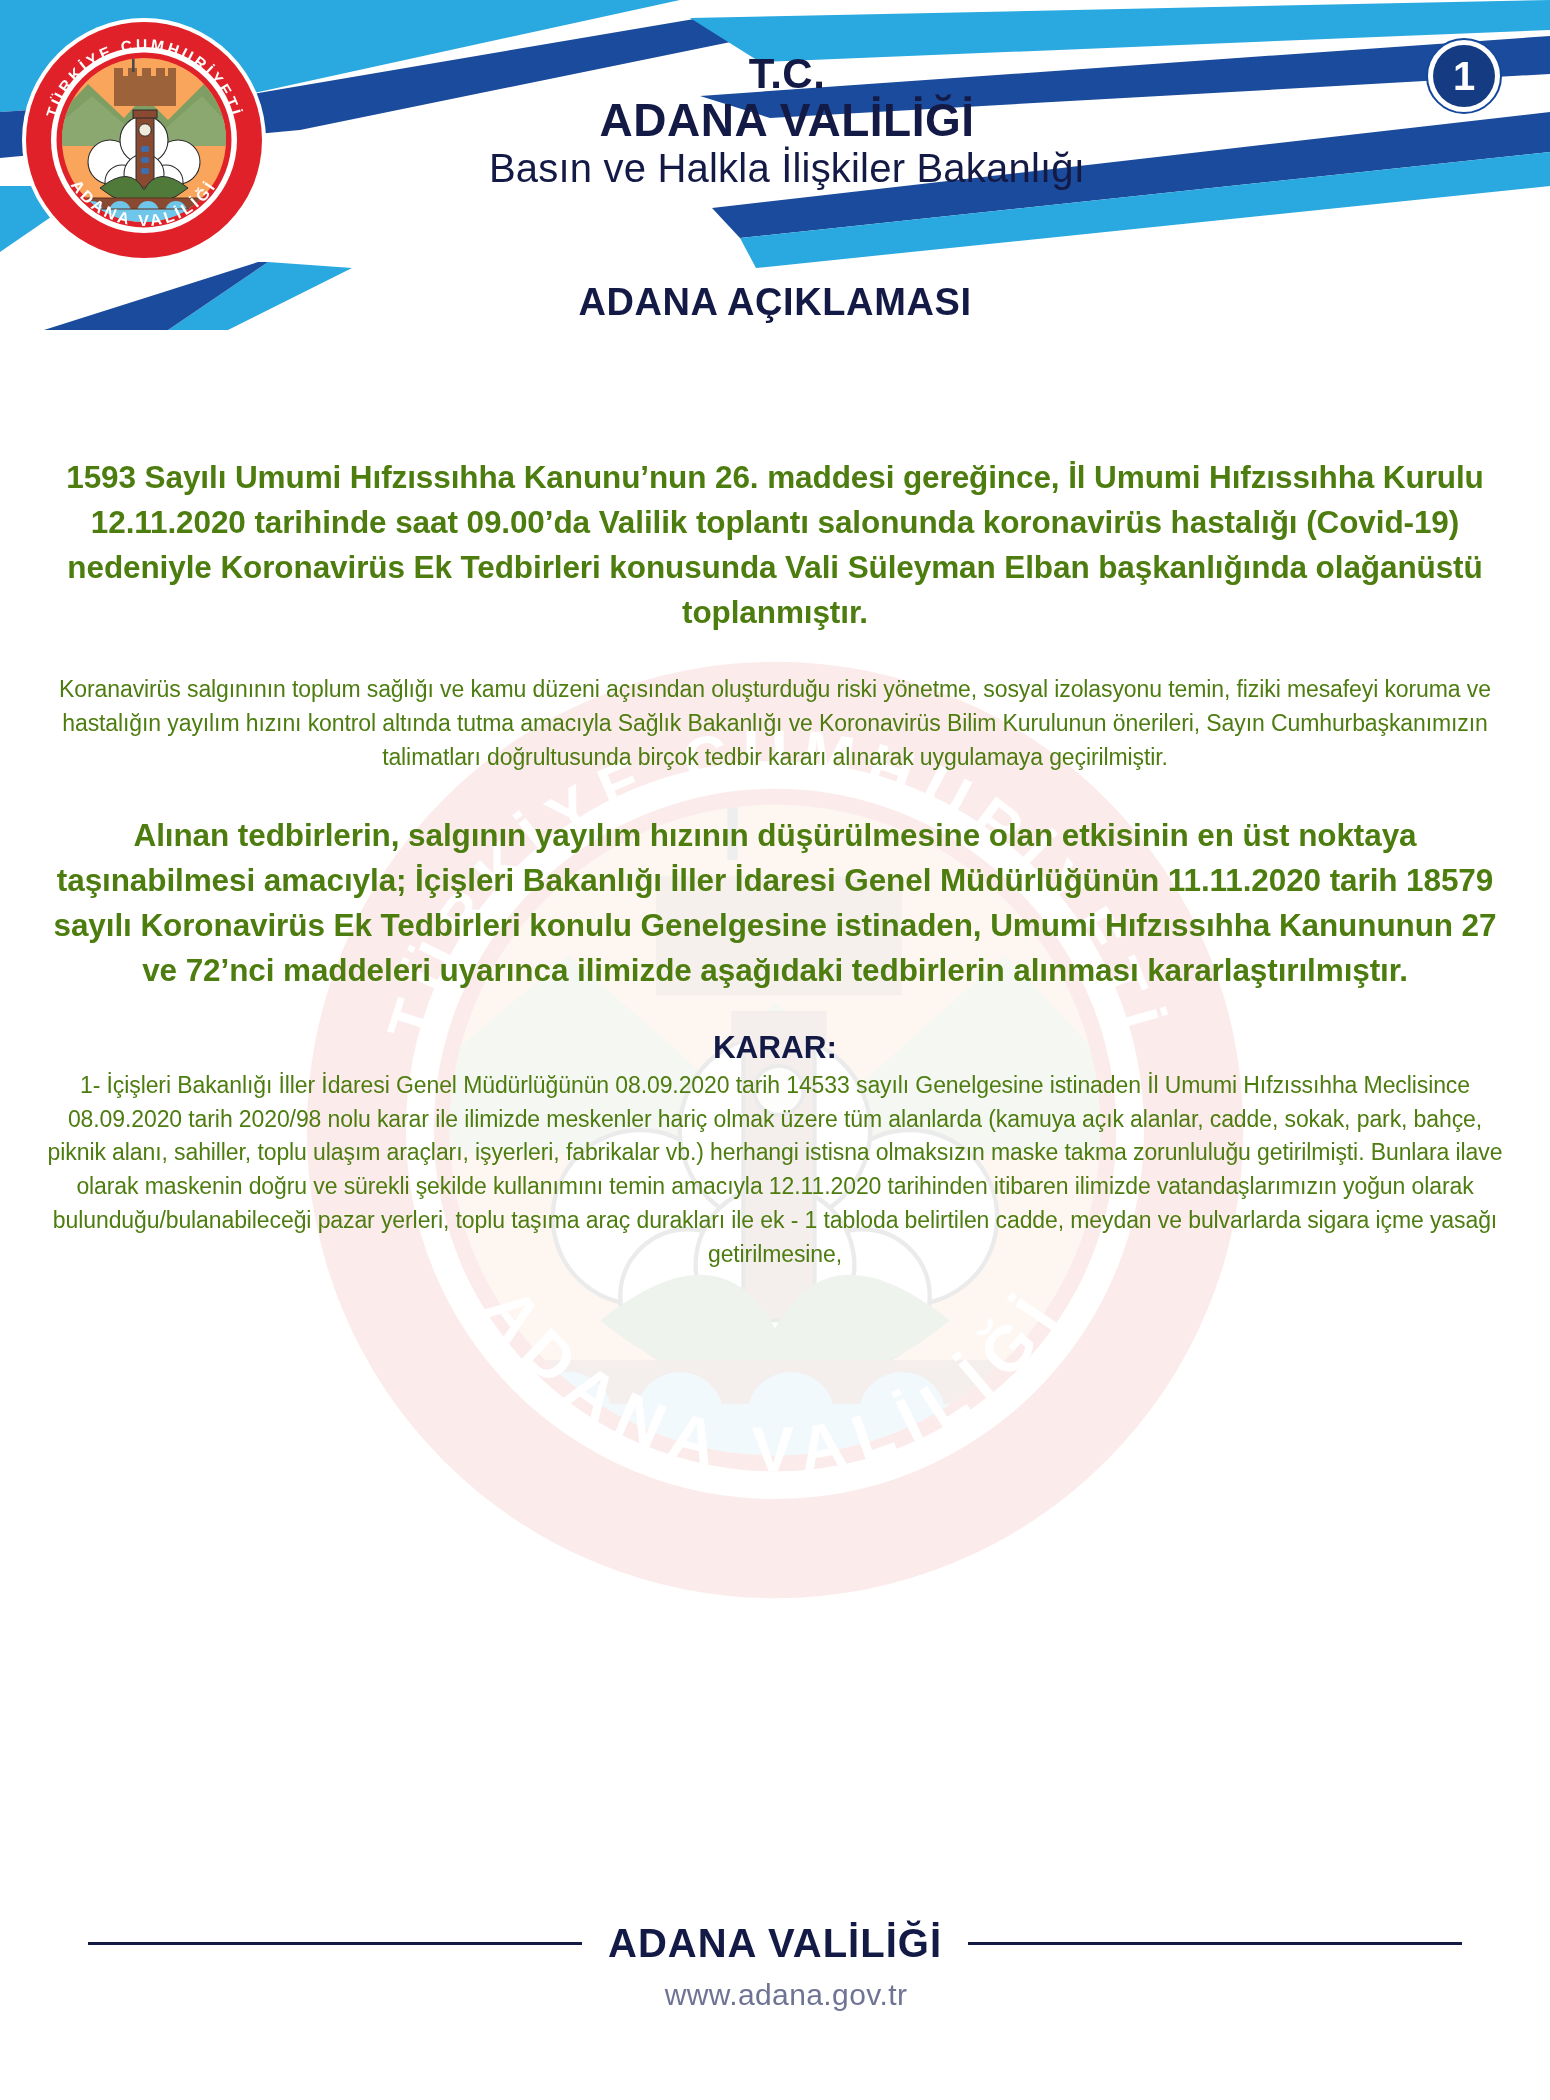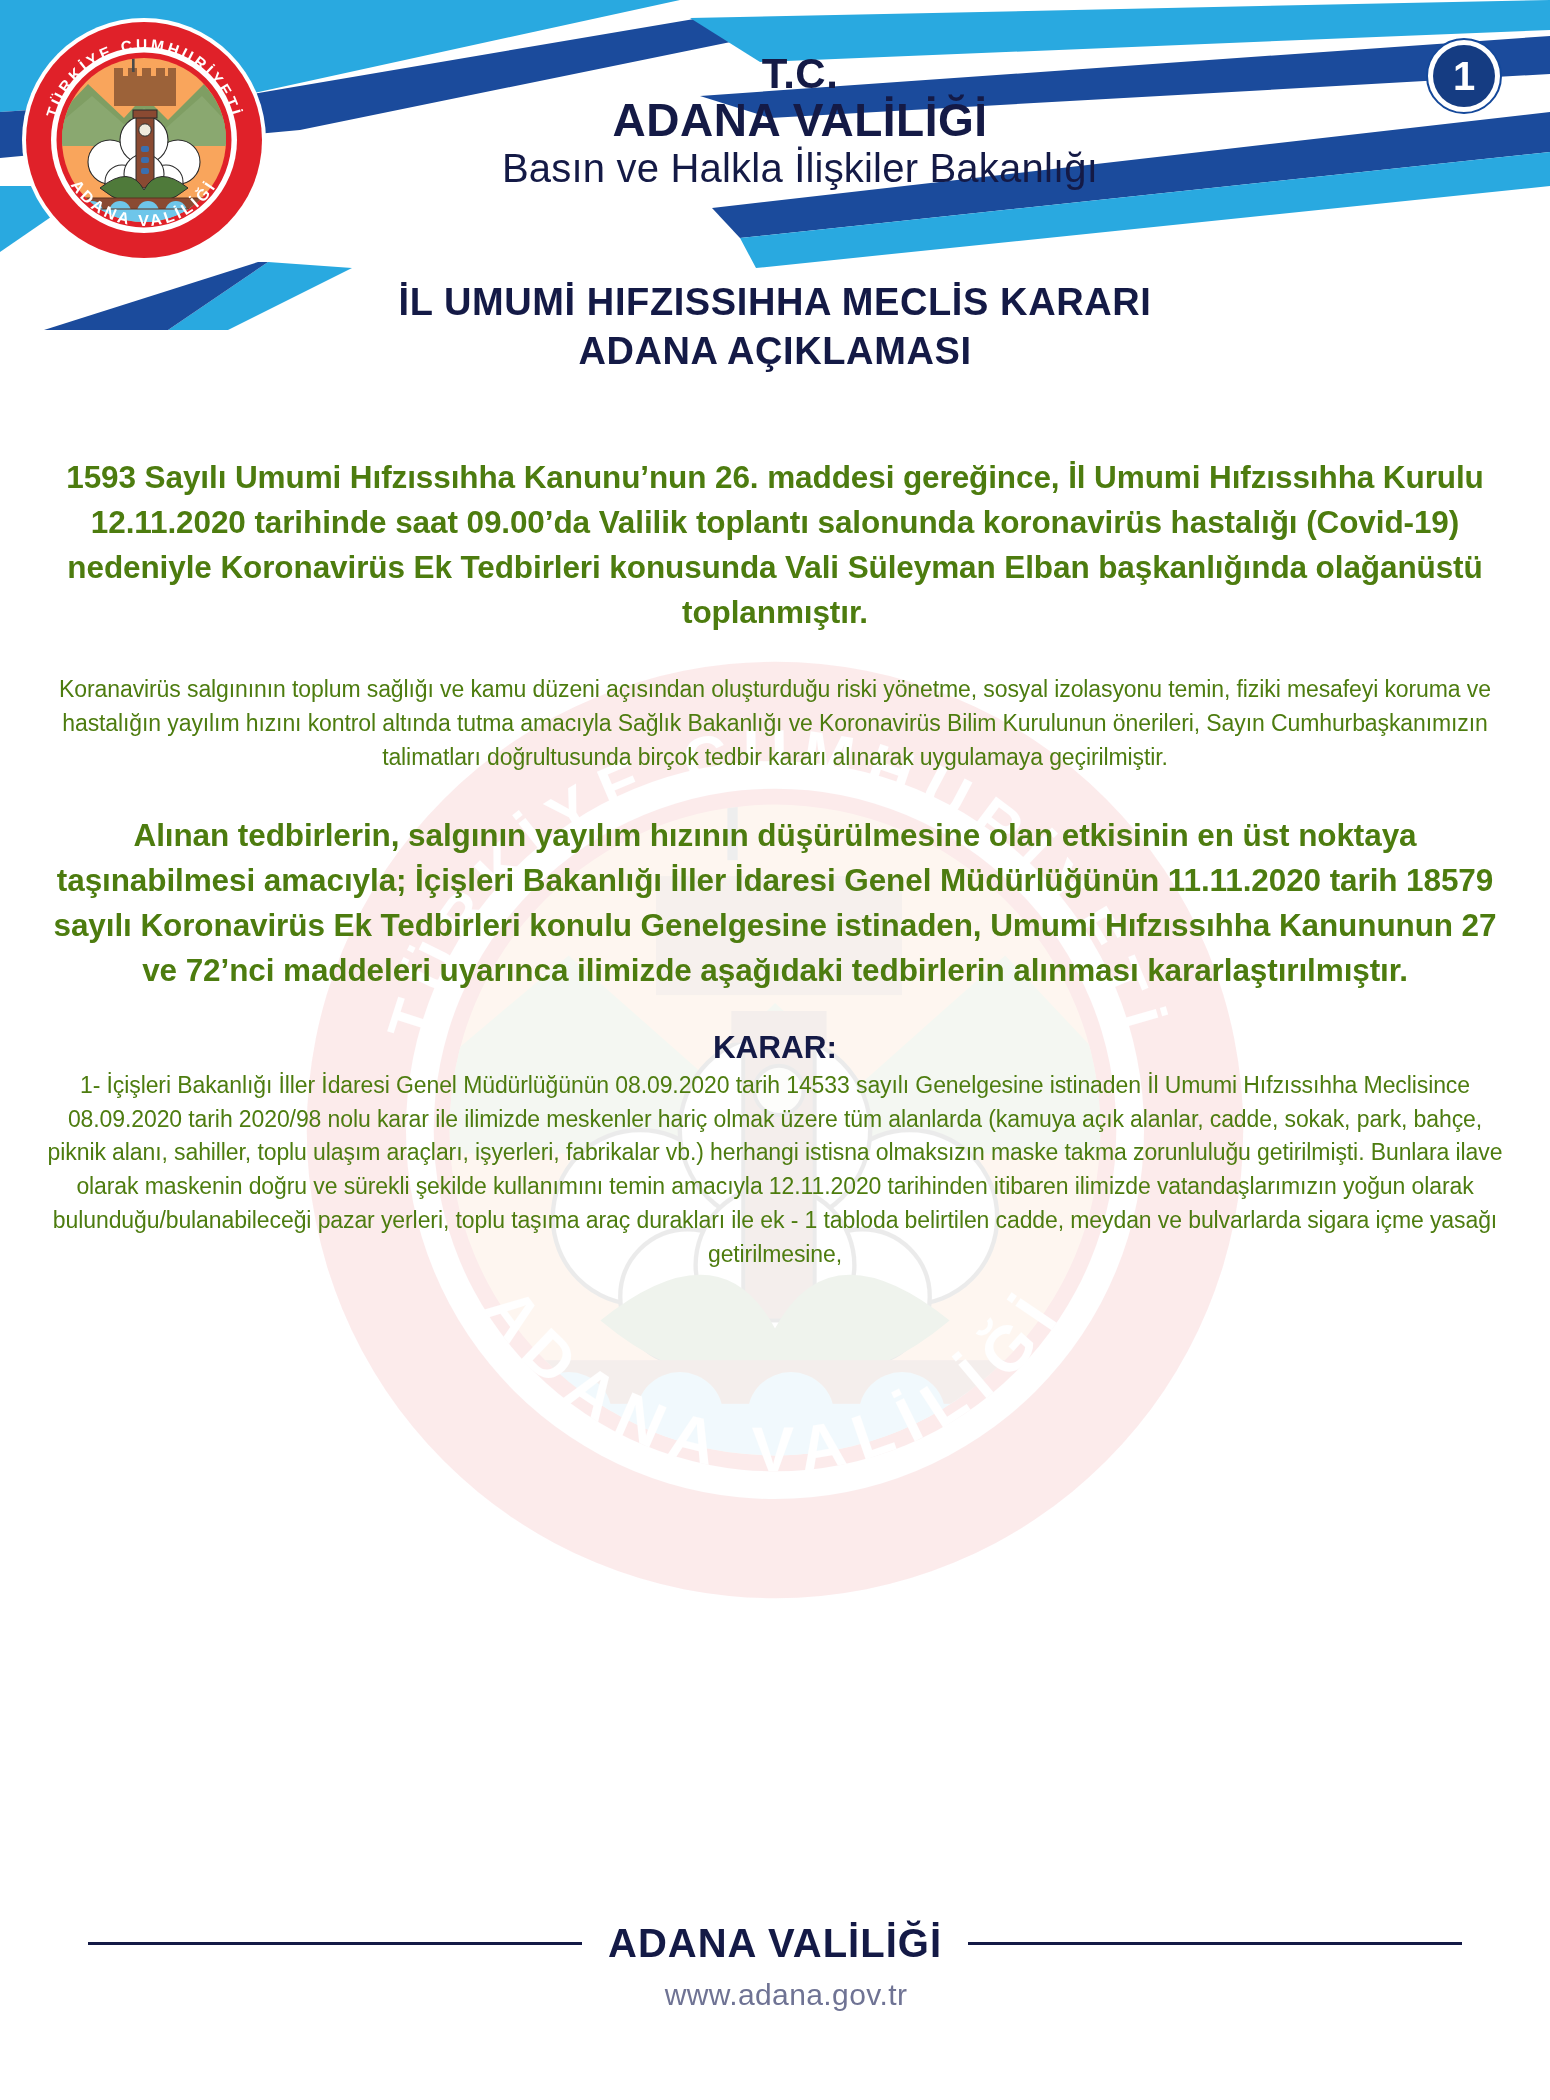--- a/index.html
+++ b/index.html
@@ -76,7 +76,7 @@
   .title-block {
     position: absolute;
     top: 52px;
-    left: 300px;
+    left: 287px;
     width: 1000px;
     text-align: center;
     z-index: 3;

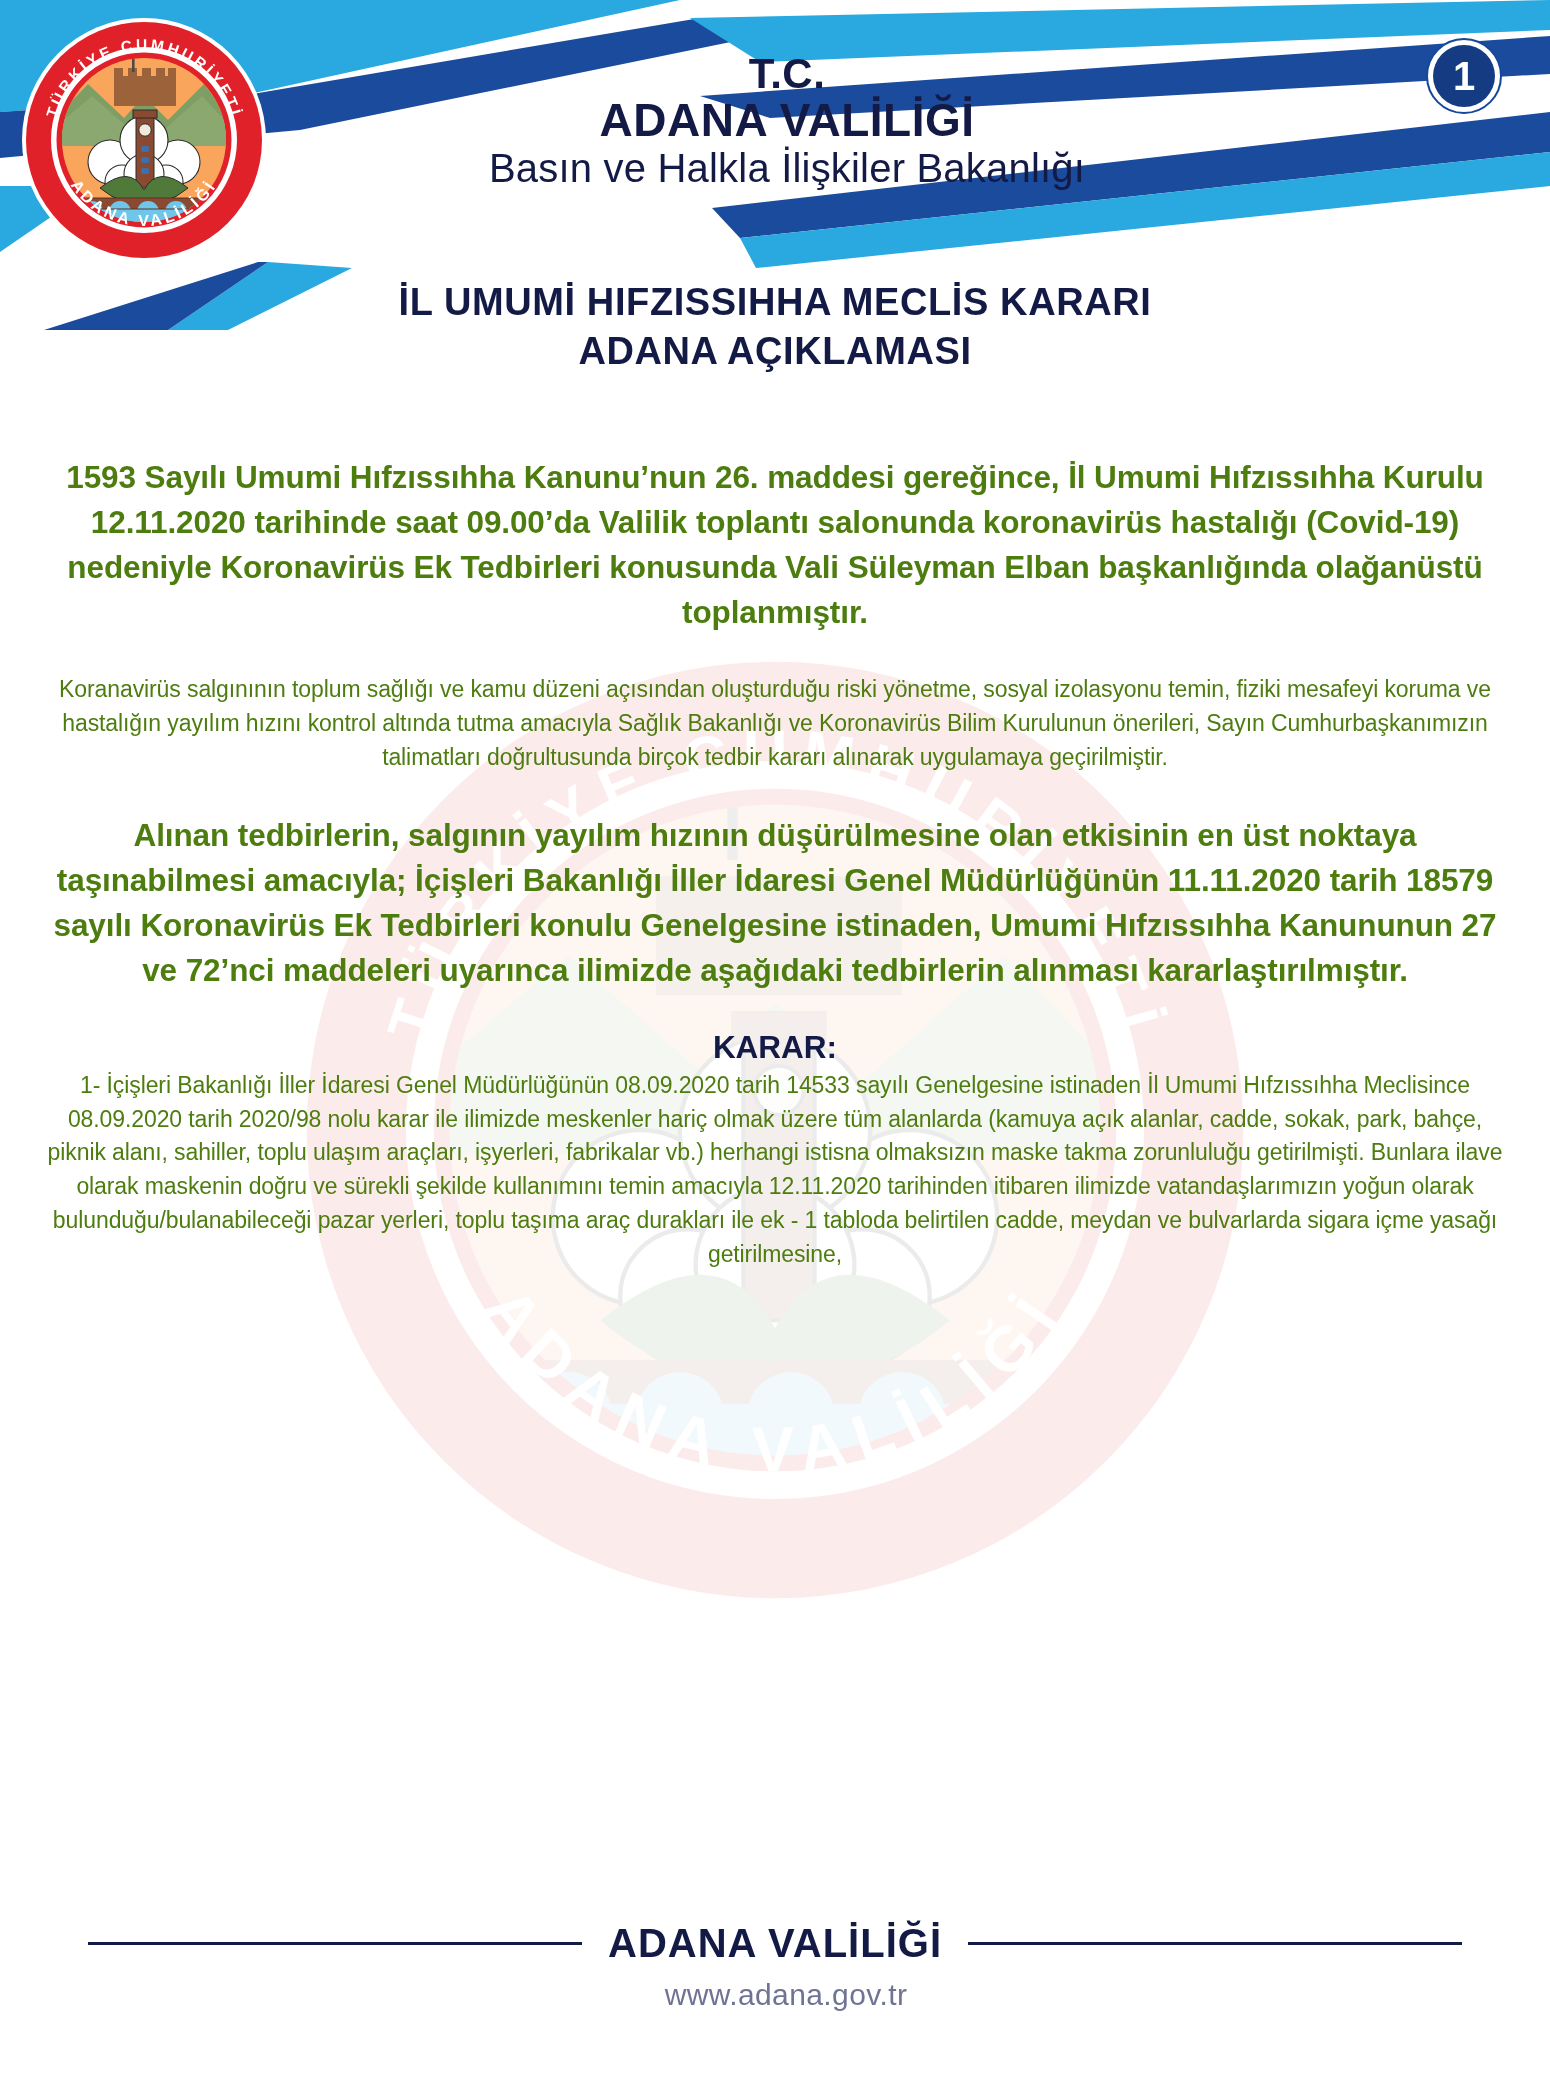--- a/index.html
+++ b/index.html
@@ -362,7 +362,6 @@
 </div>
 
 <div class="doc-heading">
-  <div>İL UMUMİ HIFZISSIHHA MECLİS KARARI</div>
   <div>ADANA AÇIKLAMASI</div>
 </div>
 

